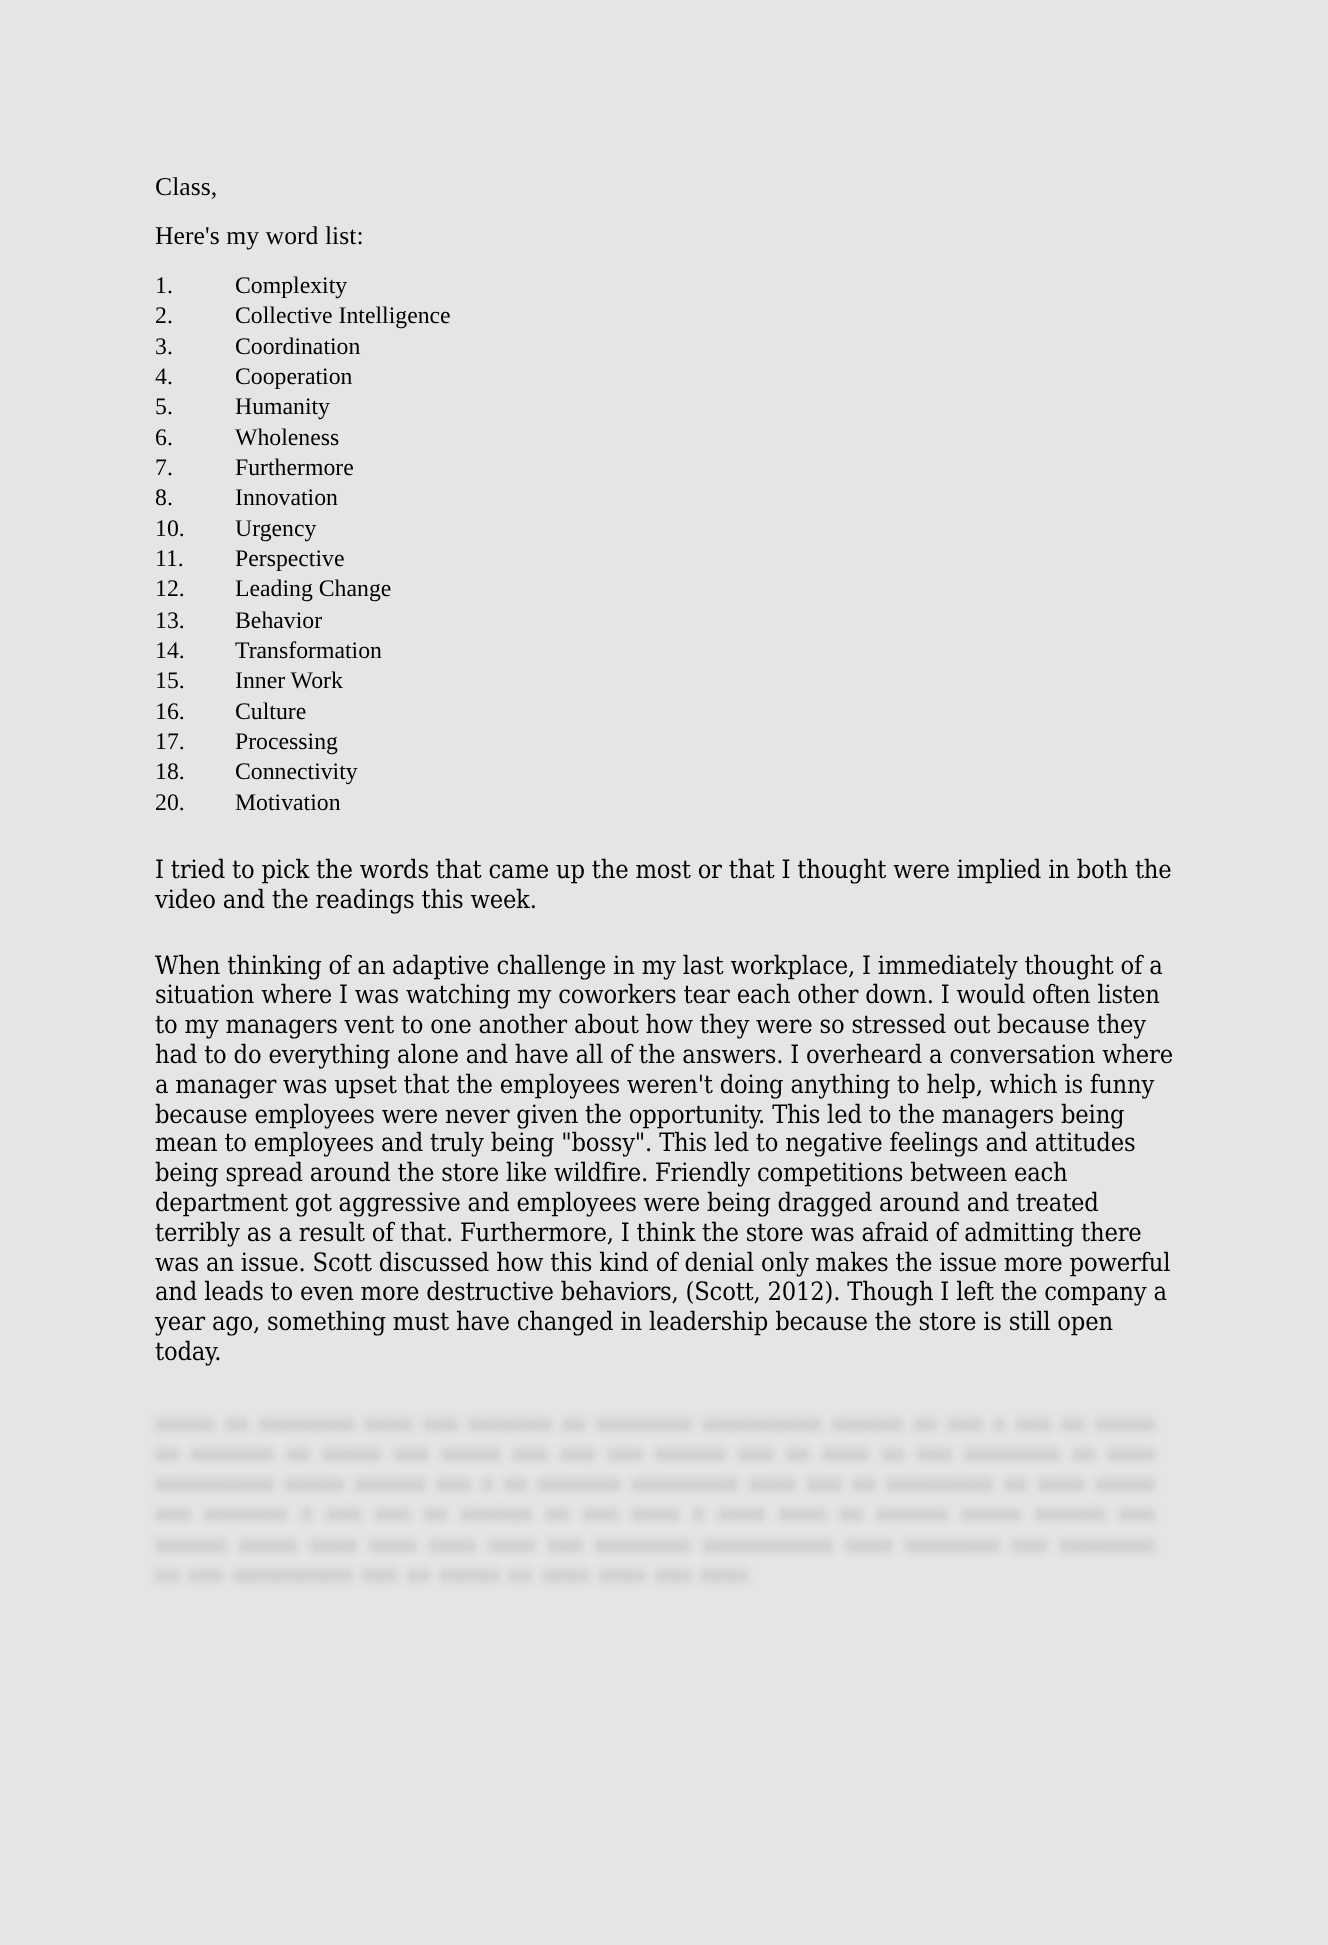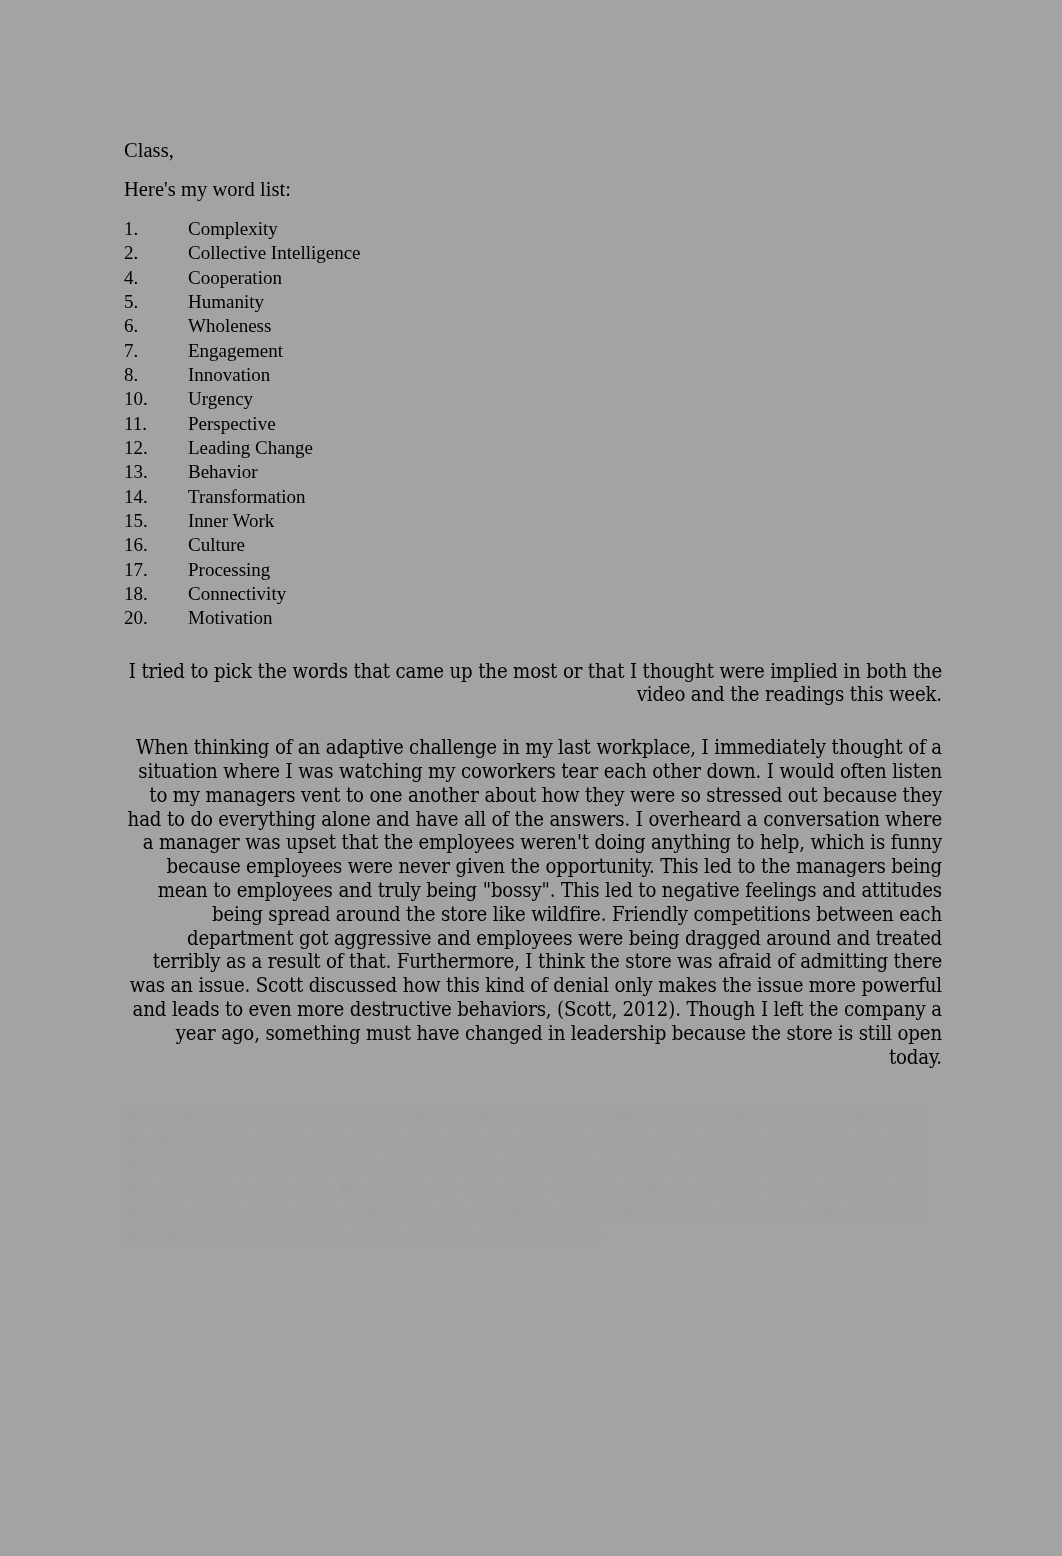--- a/index.html
+++ b/index.html
@@ -23,7 +23,7 @@
     top: 0;
     width: 1062px;
     height: 1556px;
-    background: #a3a3a3;
+    background: #e5e5e5;
   }
 
   .content {

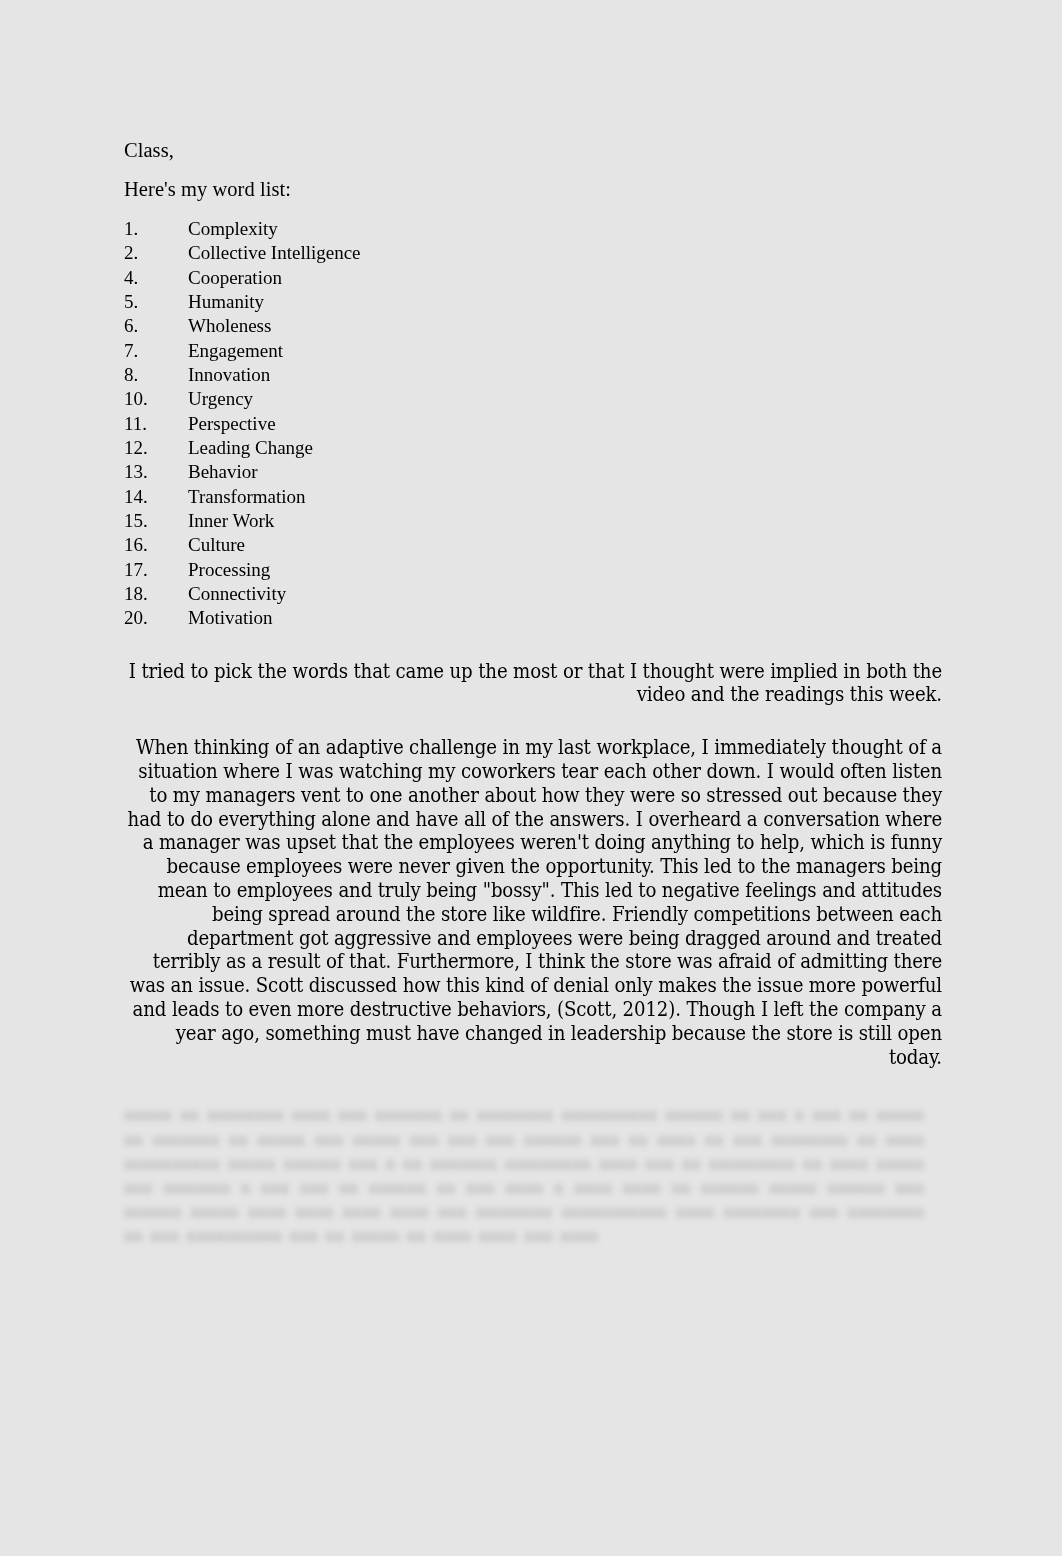--- a/index.html
+++ b/index.html
@@ -110,6 +110,7 @@
     <ol class="word-list">
       <li><span class="num">1.</span><span class="term">Complexity</span></li>
       <li><span class="num">2.</span><span class="term">Collective Intelligence</span></li>
+      <li><span class="num">3.</span><span class="term">Coordination</span></li>
       <li><span class="num">4.</span><span class="term">Cooperation</span></li>
       <li><span class="num">5.</span><span class="term">Humanity</span></li>
       <li><span class="num">6.</span><span class="term">Wholeness</span></li>

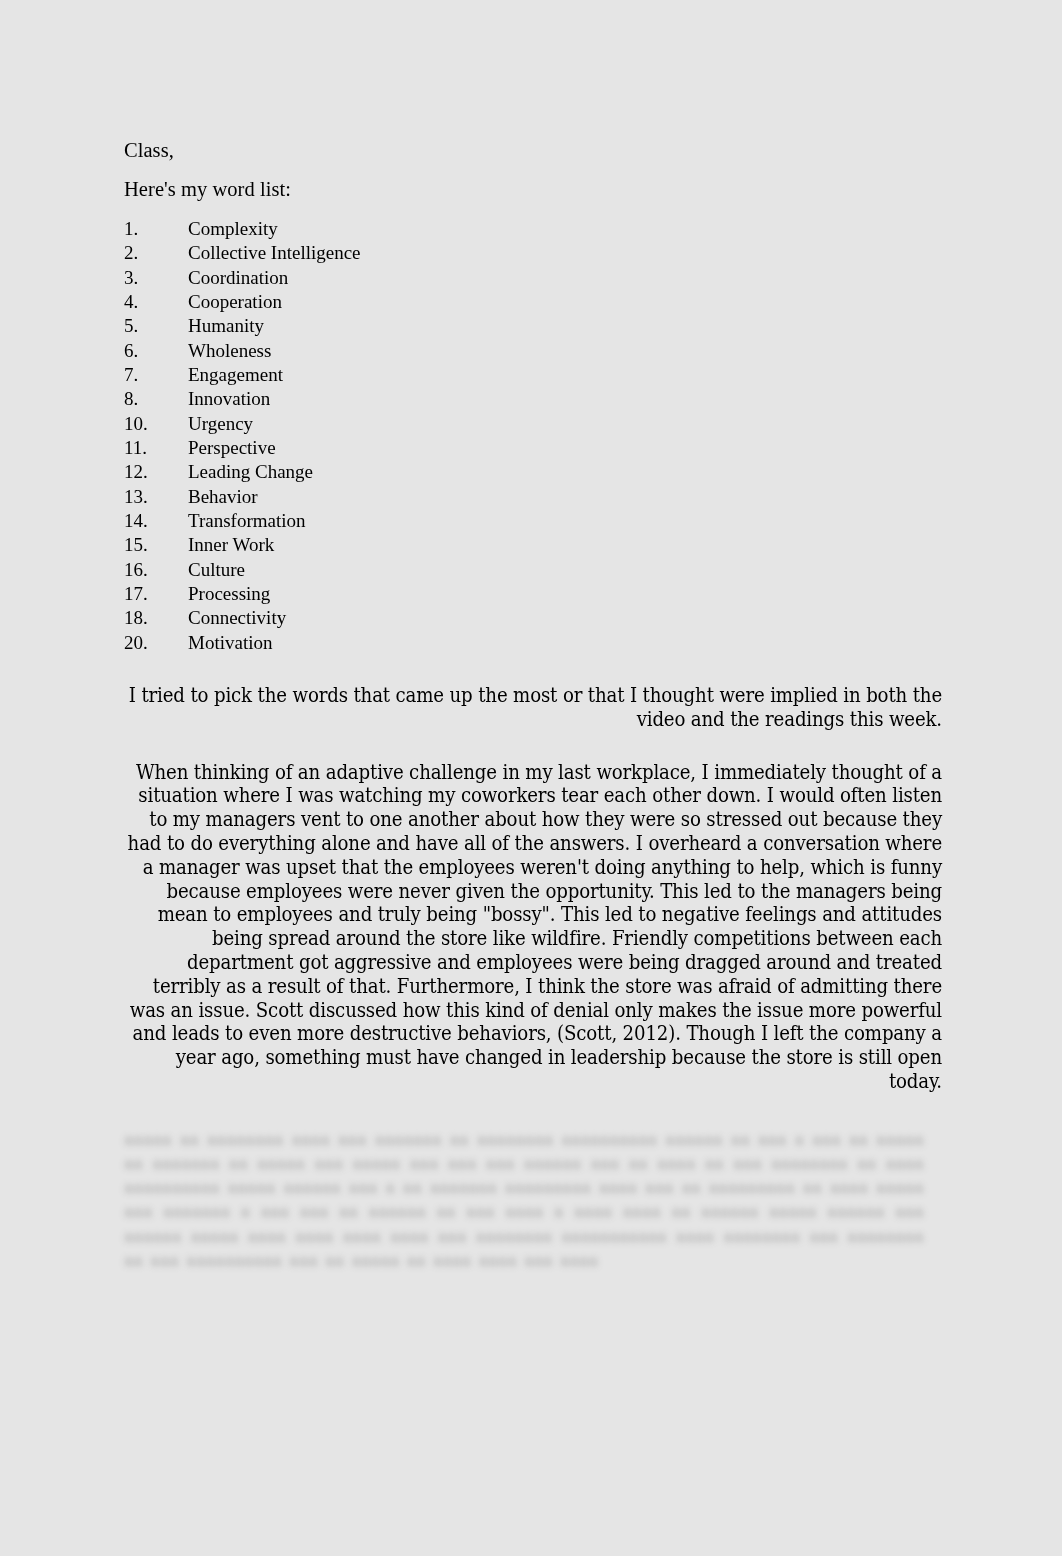--- a/index.html
+++ b/index.html
@@ -114,7 +114,7 @@
       <li><span class="num">4.</span><span class="term">Cooperation</span></li>
       <li><span class="num">5.</span><span class="term">Humanity</span></li>
       <li><span class="num">6.</span><span class="term">Wholeness</span></li>
-      <li><span class="num">7.</span><span class="term">Engagement</span></li>
+      <li><span class="num">7.</span><span class="term">Furthermore</span></li>
       <li><span class="num">8.</span><span class="term">Innovation</span></li>
       <li><span class="num">10.</span><span class="term">Urgency</span></li>
       <li><span class="num">11.</span><span class="term">Perspective</span></li>

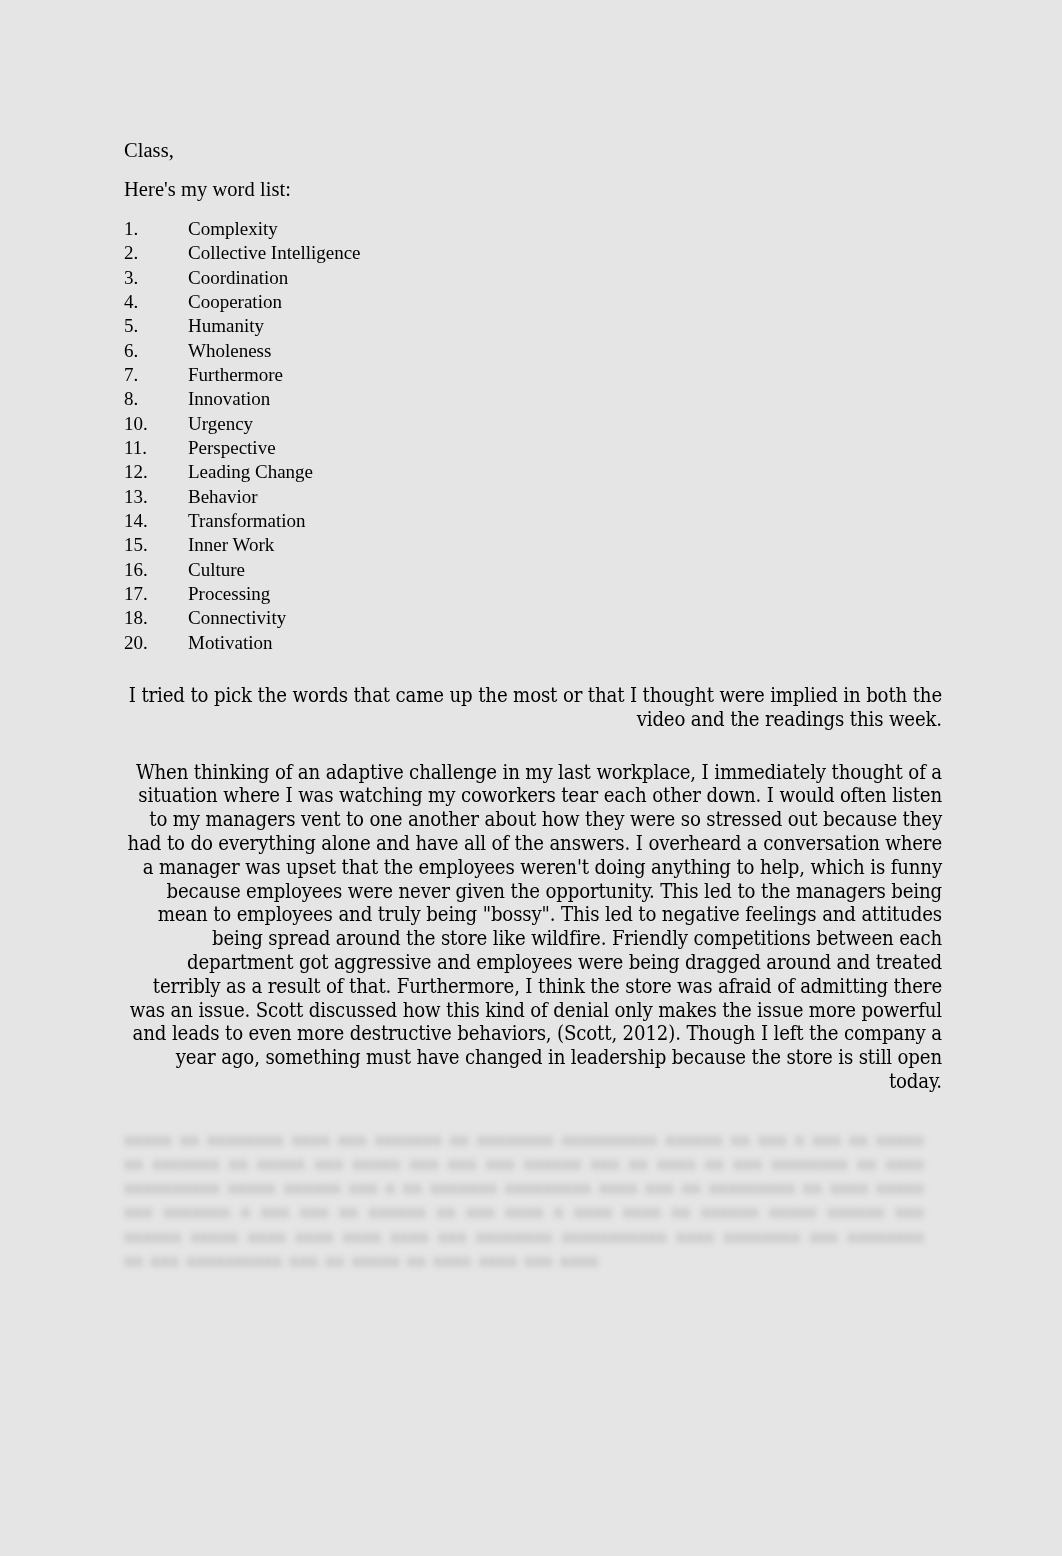--- a/index.html
+++ b/index.html
@@ -76,7 +76,7 @@
     width: 818px;
     letter-spacing: -0.15px;
   }
-  .para-gap-big { margin-top: 29px; text-align: right; }
+  .para-gap-big { margin-top: 29px; }
 
   
   .redacted-block {

